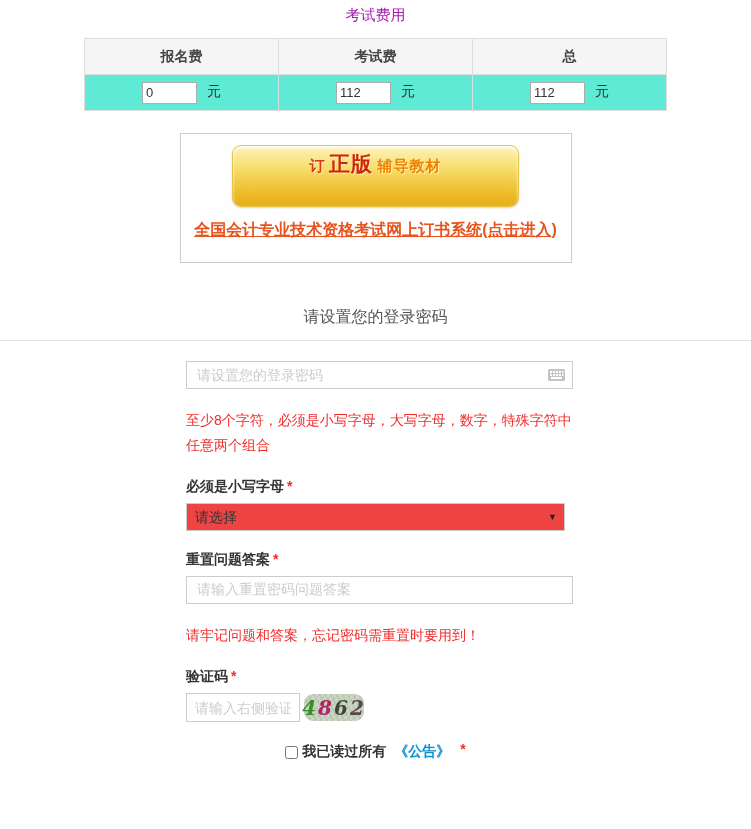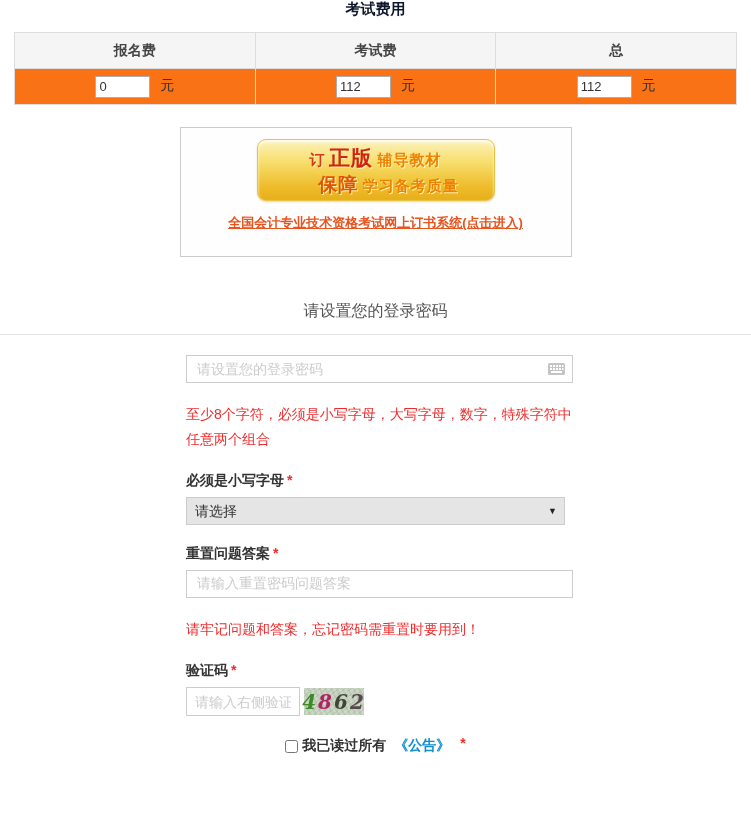--- a/index.html
+++ b/index.html
@@ -8,7 +8,7 @@
     width:751px; height:829px; background:#fff; position:relative; overflow:hidden;
     font-family:"Liberation Sans","DejaVu Sans",sans-serif; color:#333;
   }
-  .page-title { text-align:center; font-size:15px; font-weight:bold; color:#0f172a; padding-top:0; }
+  .page-title { text-align:center; font-size:15px; font-weight:normal; color:#a21caf; padding-top:6px; }
 
   
   table.fee { width:723px; margin:13px auto 0; border-collapse:collapse; table-layout:fixed; }

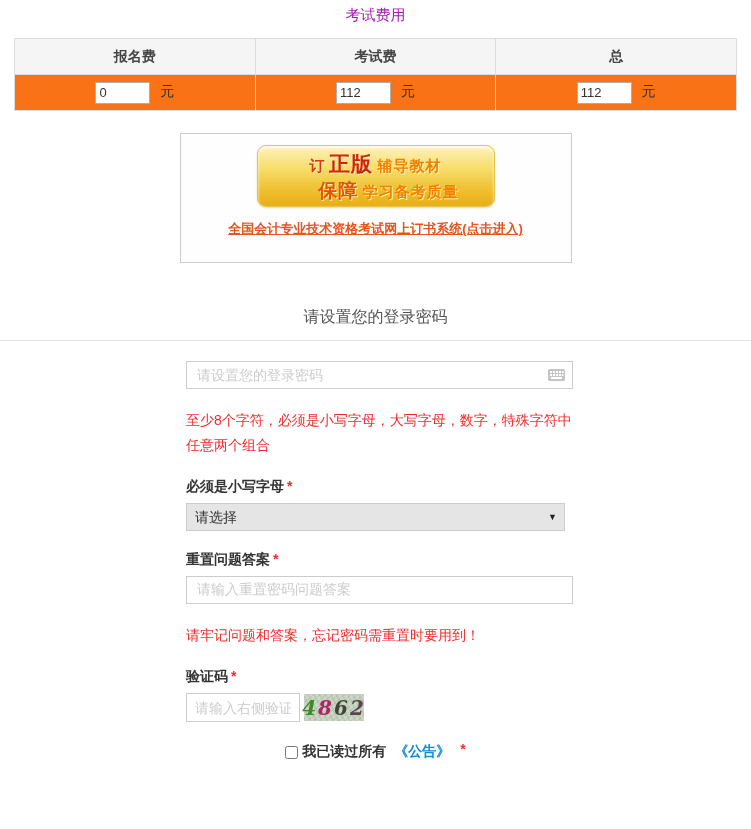--- a/index.html
+++ b/index.html
@@ -11,7 +11,7 @@
   .page-title { text-align:center; font-size:15px; font-weight:normal; color:#a21caf; padding-top:6px; }
 
   
-  table.fee { width:723px; margin:13px auto 0; border-collapse:collapse; table-layout:fixed; }
+  table.fee { width:583px; margin:13px auto 0; border-collapse:collapse; table-layout:fixed; }
   table.fee th { background:#f5f5f5; border:1px solid #ddd; height:36px; font-size:14px; font-weight:bold; color:#444; text-align:center; }
   table.fee td { border:1px solid #ddd; height:36px; text-align:center; font-size:14px; color:#333; background:#f97316; }
   .fee-input { width:55px; height:22px; border:1px solid #adadad; font-size:13px; padding:0 0 0 3px; color:#333; vertical-align:middle; }

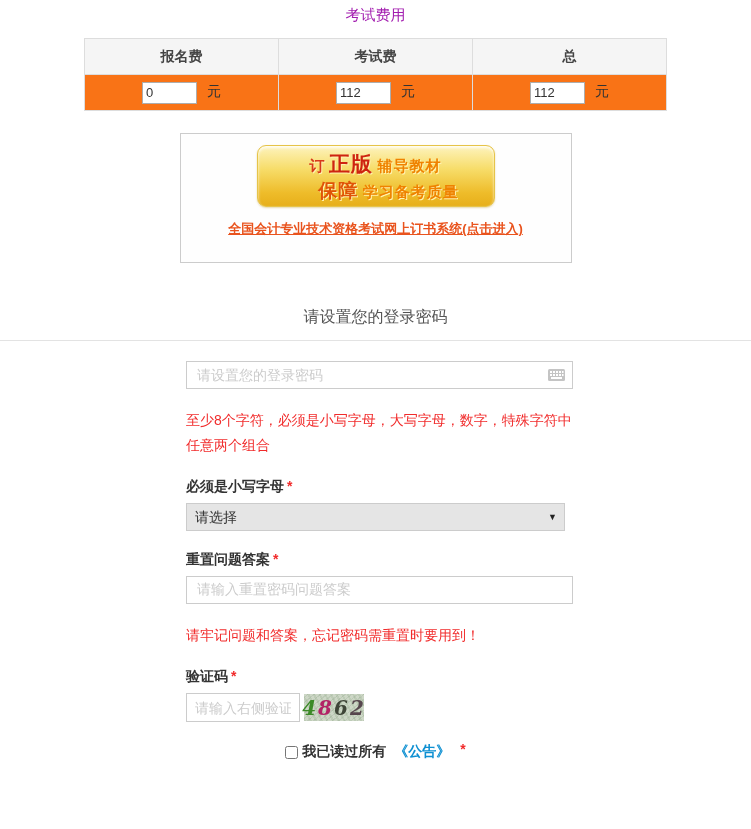--- a/index.html
+++ b/index.html
@@ -13,7 +13,7 @@
   
   table.fee { width:583px; margin:13px auto 0; border-collapse:collapse; table-layout:fixed; }
   table.fee th { background:#f5f5f5; border:1px solid #ddd; height:36px; font-size:14px; font-weight:bold; color:#444; text-align:center; }
-  table.fee td { border:1px solid #ddd; height:36px; text-align:center; font-size:14px; color:#333; background:#f97316; }
+  table.fee td { border:1px solid #ddd; height:36px; text-align:center; font-size:14px; color:#333; background:#5eead4; }
   .fee-input { width:55px; height:22px; border:1px solid #adadad; font-size:13px; padding:0 0 0 3px; color:#333; vertical-align:middle; }
   .fee-unit { margin-left:6px; }
 

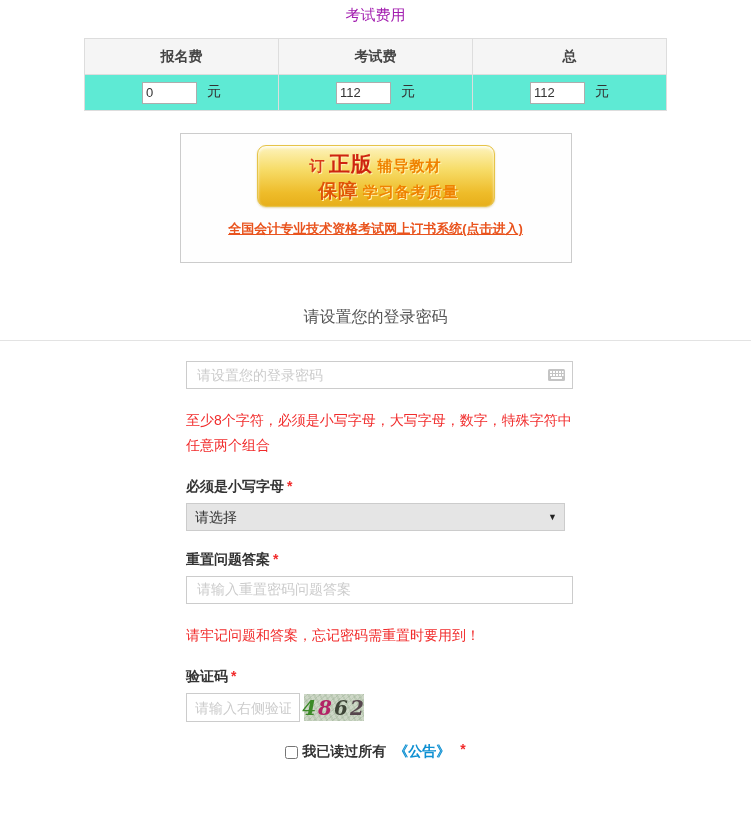--- a/index.html
+++ b/index.html
@@ -20,7 +20,7 @@
   
   .banner-box { width:392px; height:130px; margin:22px auto 0; border:1px solid #ccc; background:#fefefe; text-align:center; }
   .gold-banner {
-    width:238px; height:62px; margin:11px auto 0; cursor:pointer;
+    width:287px; height:62px; margin:11px auto 0; cursor:pointer;
     background:linear-gradient(180deg,#fdf3bd 0%,#f7dd6a 38%,#eebc2a 78%,#e7af1a 100%);
     border:1px solid #e6c449; border-radius:9px; padding-top:5px;
     box-shadow:inset 0 2px 3px rgba(255,255,255,.85), 0 1px 2px rgba(180,140,20,.35);

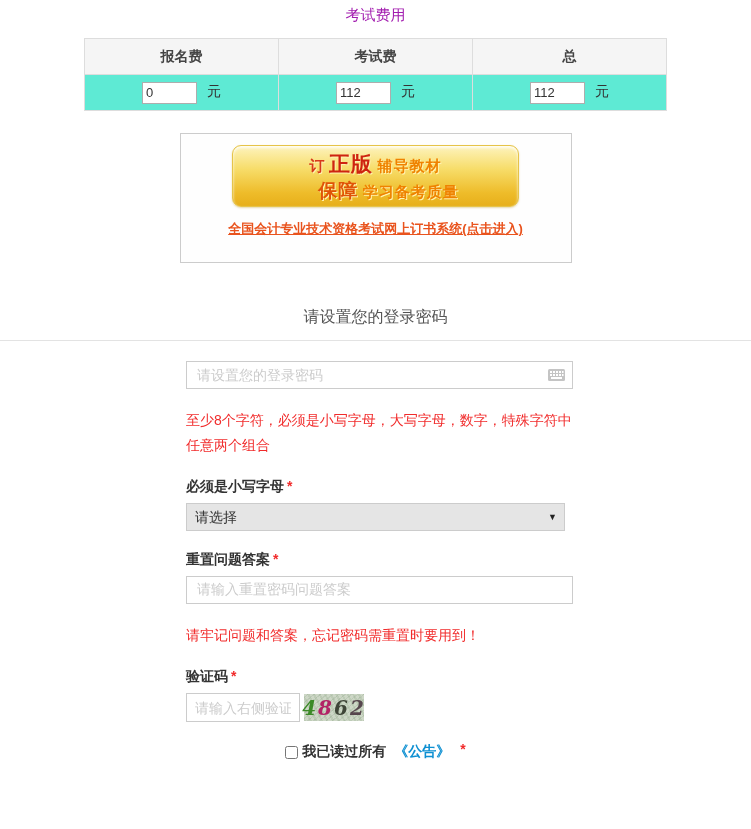--- a/index.html
+++ b/index.html
@@ -112,7 +112,6 @@
 <div class="banner-box">
   <div class="gold-banner">
     <div class="gb-line"><span class="gb-small">订</span> <span class="gb-big">正版</span> <span class="gb-orange">辅导教材</span></div>
-    <div class="gb-line gb-line2"><span class="gb-big2">保障</span> <span class="gb-orange">学习备考质量</span></div>
   </div>
   <a class="banner-link">全国会计专业技术资格考试网上订书系统(点击进入)</a>
 </div>

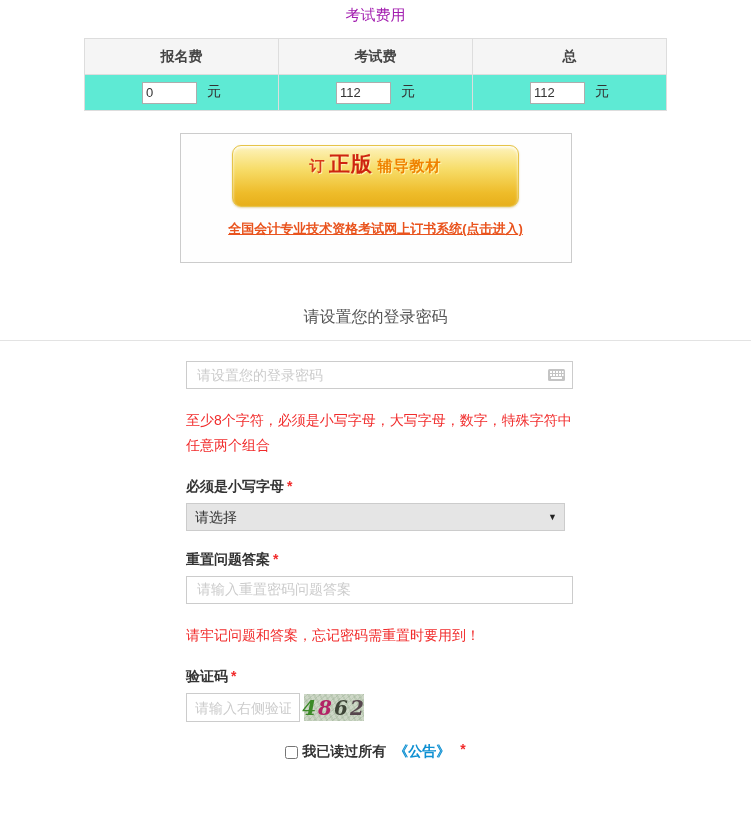--- a/index.html
+++ b/index.html
@@ -31,7 +31,7 @@
   .gb-big   { color:#ce2410; font-size:21px; letter-spacing:1px; }
   .gb-big2  { color:#e05407; font-size:19px; letter-spacing:1px; }
   .gb-orange{ color:#ef8200; font-size:15px; letter-spacing:1px; }
-  .banner-link { display:inline-block; margin-top:13px; color:#e9531d; font-size:13px; font-weight:bold; text-decoration:underline; cursor:pointer; }
+  .banner-link { display:inline-block; margin-top:13px; color:#e9531d; font-size:16px; font-weight:bold; text-decoration:underline; cursor:pointer; }
 
   
   .section-title { text-align:center; font-size:16px; color:#555; margin-top:44px; }

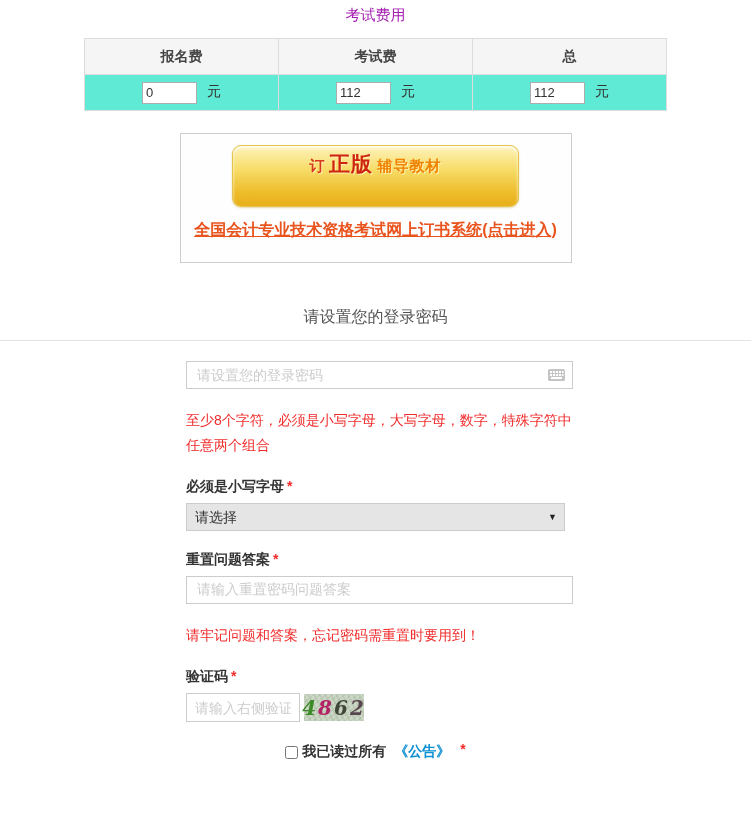--- a/index.html
+++ b/index.html
@@ -54,7 +54,7 @@
 
   .select-wrap { position:relative; width:379px; }
   select.fselect {
-    width:100%; height:28px; border:1px solid #ccc; background:#e5e5e5; color:#333;
+    width:100%; height:28px; border:1px solid #ccc; background:#ef4444; color:#333;
     font-size:14px; padding:0 22px 0 8px; appearance:none; -webkit-appearance:none; outline:none;
     font-family:"Liberation Sans","DejaVu Sans",sans-serif;
   }

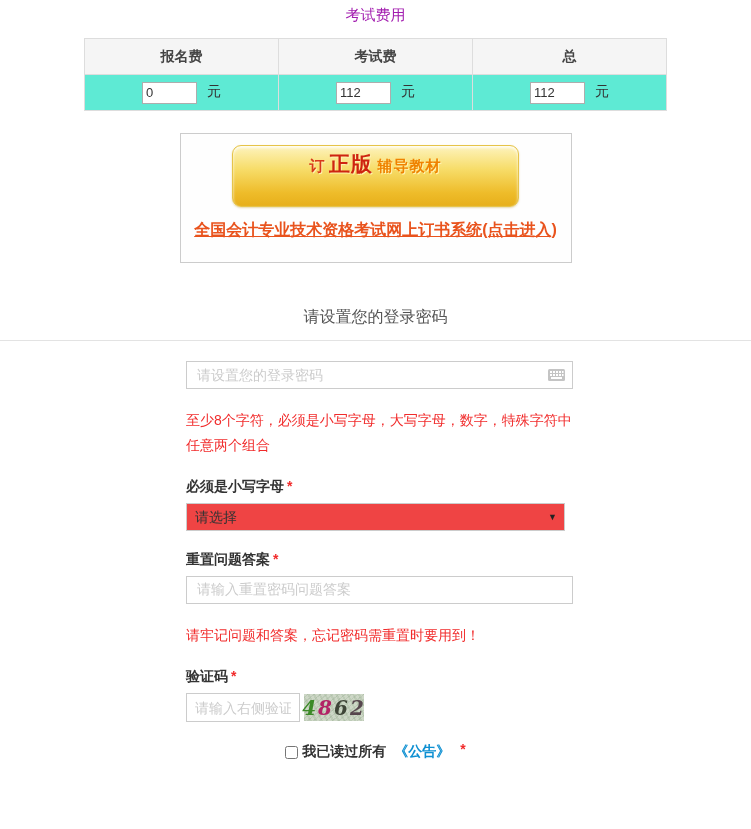--- a/index.html
+++ b/index.html
@@ -71,7 +71,7 @@
       repeating-linear-gradient(-40deg, rgba(90,120,90,.14) 0 1px, rgba(0,0,0,0) 1px 4px),
       #cdd7c6;
     display:flex; align-items:center; justify-content:center;
-    font-family:"DejaVu Serif","Liberation Serif",serif; font-size:20px; font-weight:bold; letter-spacing:2px; font-style:italic;
+    font-family:"DejaVu Serif","Liberation Serif",serif; font-size:20px; font-weight:bold; letter-spacing:2px; font-style:italic;border-radius:9px;
   }
 
   .agree-row { margin-top:21px; text-align:center; font-size:14px; display:flex; justify-content:center; align-items:center; }

